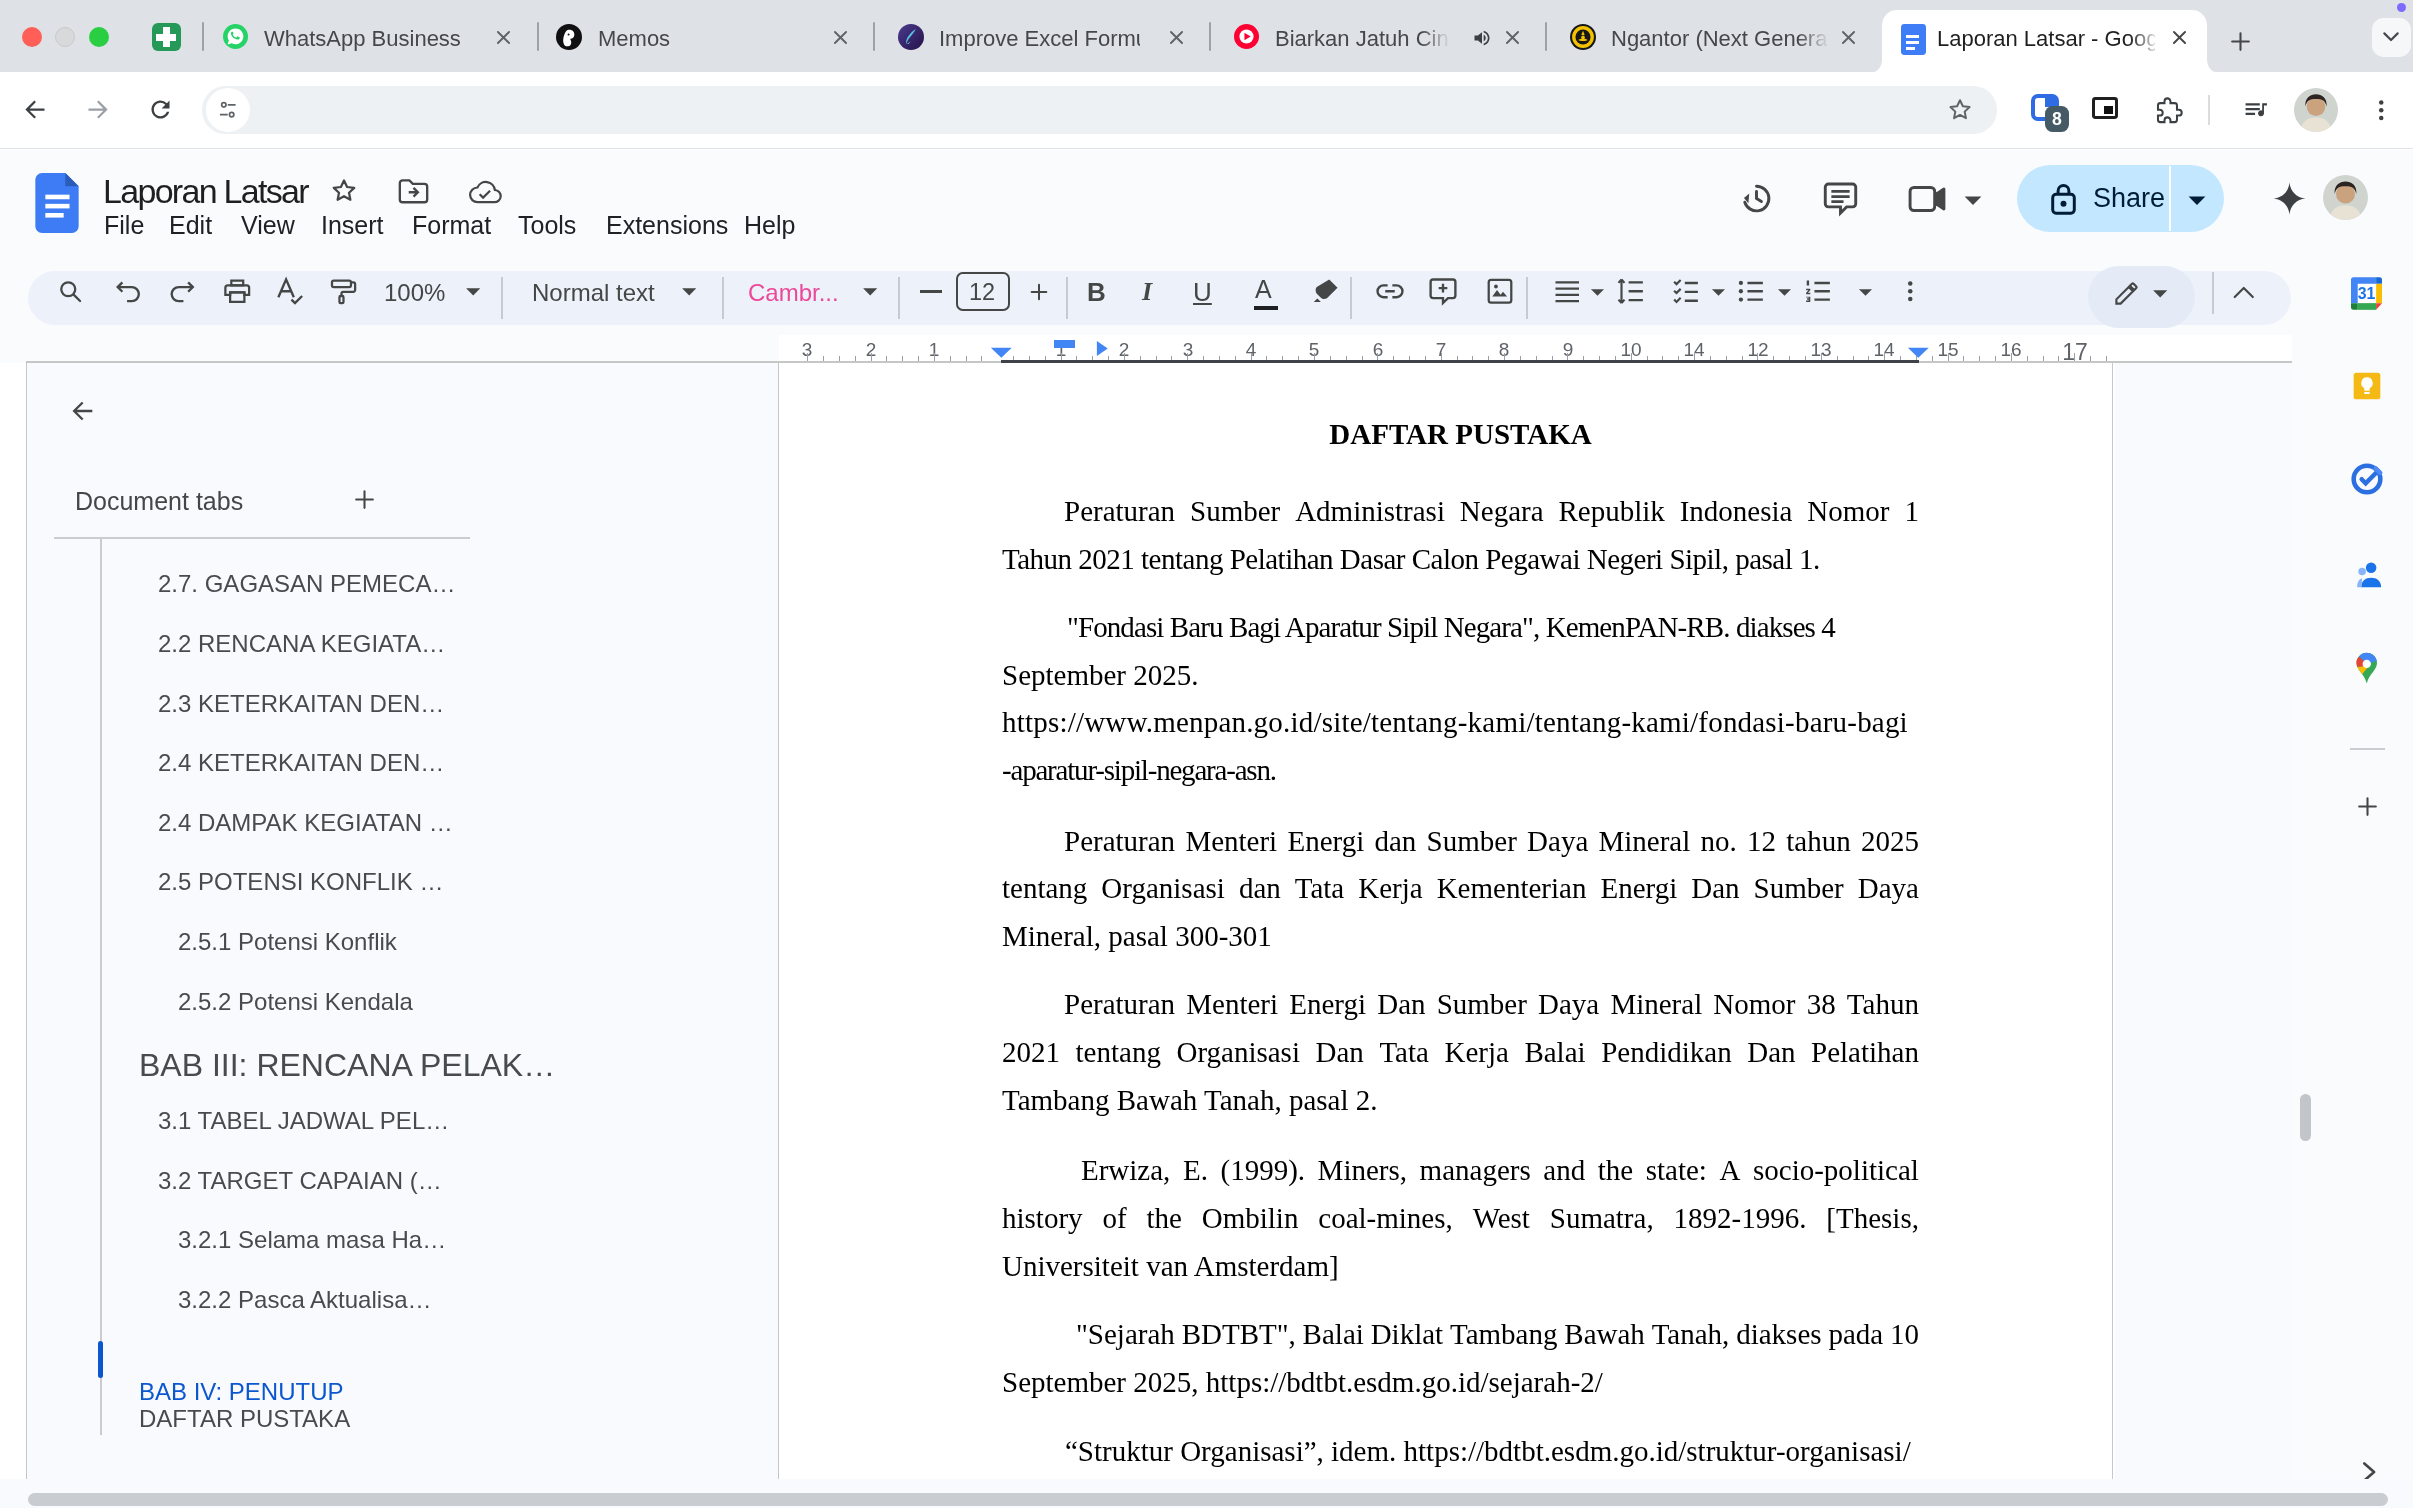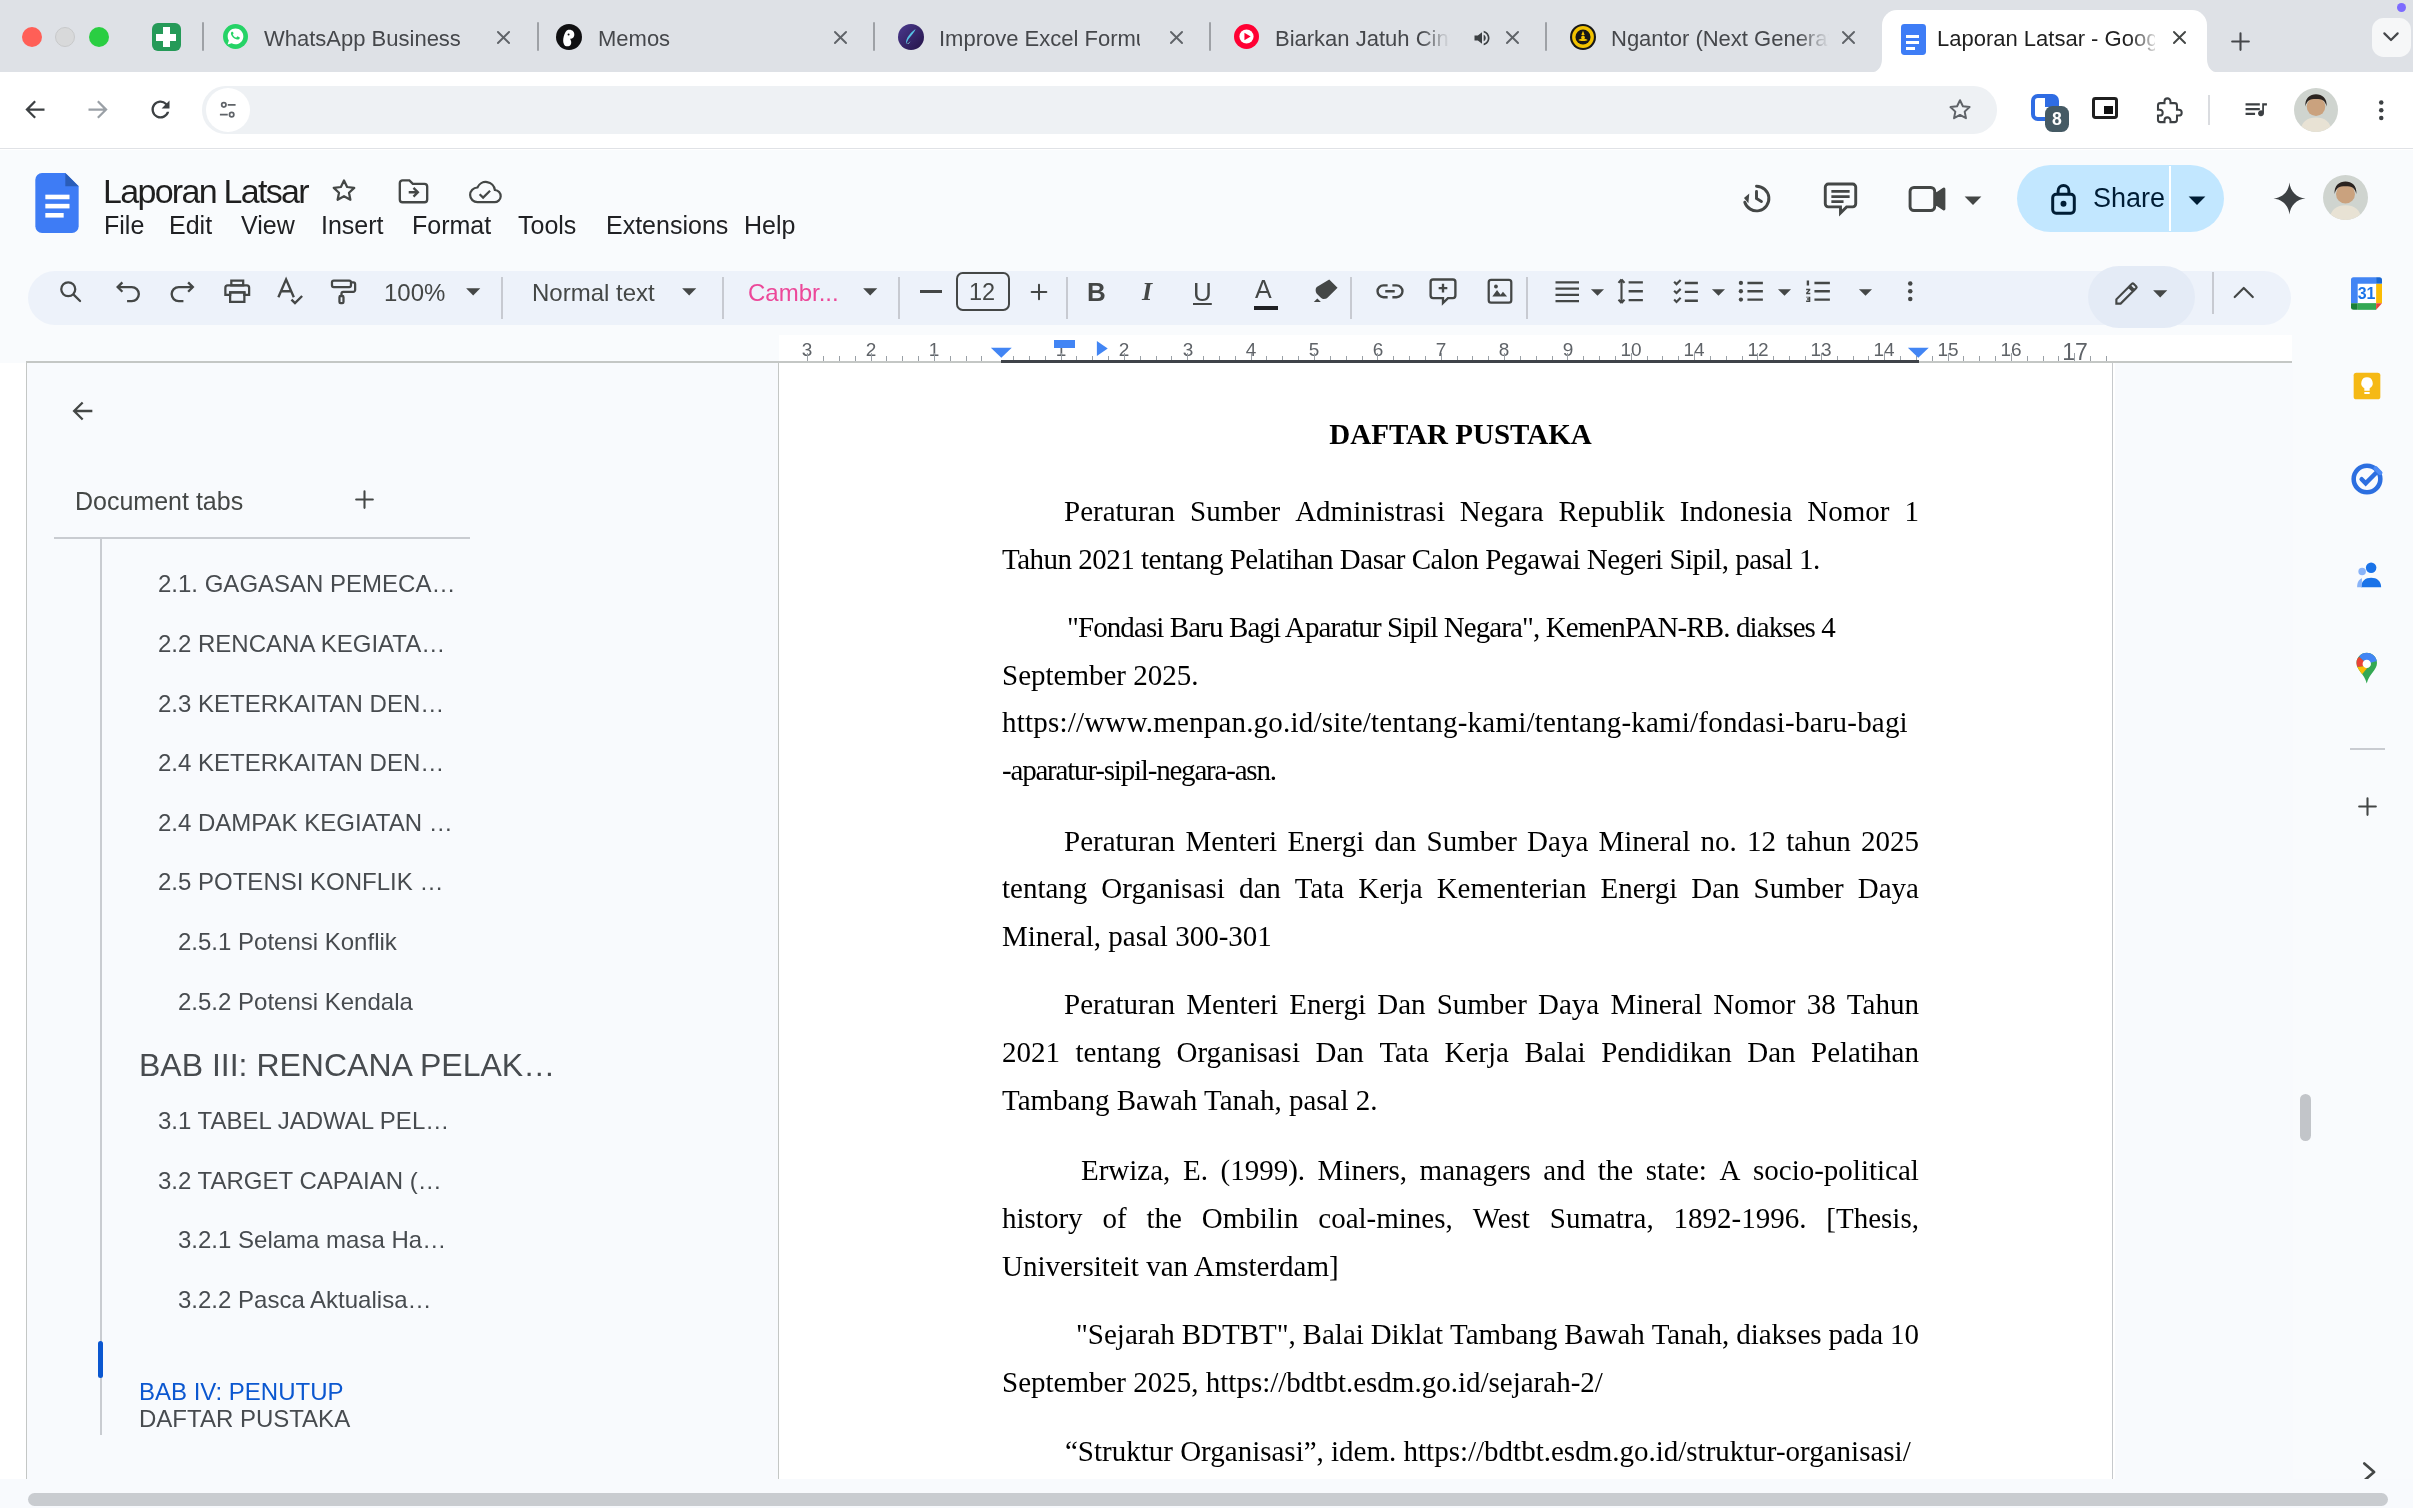--- a/index.html
+++ b/index.html
@@ -520,7 +520,7 @@
 <div class="abs" style="left:54px;top:537px;width:416px;height:1.7px;background:#c9ccd1;"></div>
 <div class="abs" style="left:100px;top:539px;width:1.7px;height:896px;background:#c9ccd1;"></div>
 <div id="outline">
-      <div class="t" style="left:158px;top:572px;font-size:24px;color:#474b4f;">2.1. GAGASAN PEMECA…</div>
+      <div class="t" style="left:158px;top:572px;font-size:24px;color:#474b4f;">2.7. GAGASAN PEMECA…</div>
       <div class="t" style="left:158px;top:632px;font-size:24px;color:#474b4f;">2.2 RENCANA KEGIATA…</div>
       <div class="t" style="left:158px;top:692px;font-size:24px;color:#474b4f;">2.3 KETERKAITAN DEN…</div>
       <div class="t" style="left:158px;top:751px;font-size:24px;color:#474b4f;">2.4 KETERKAITAN DEN…</div>

